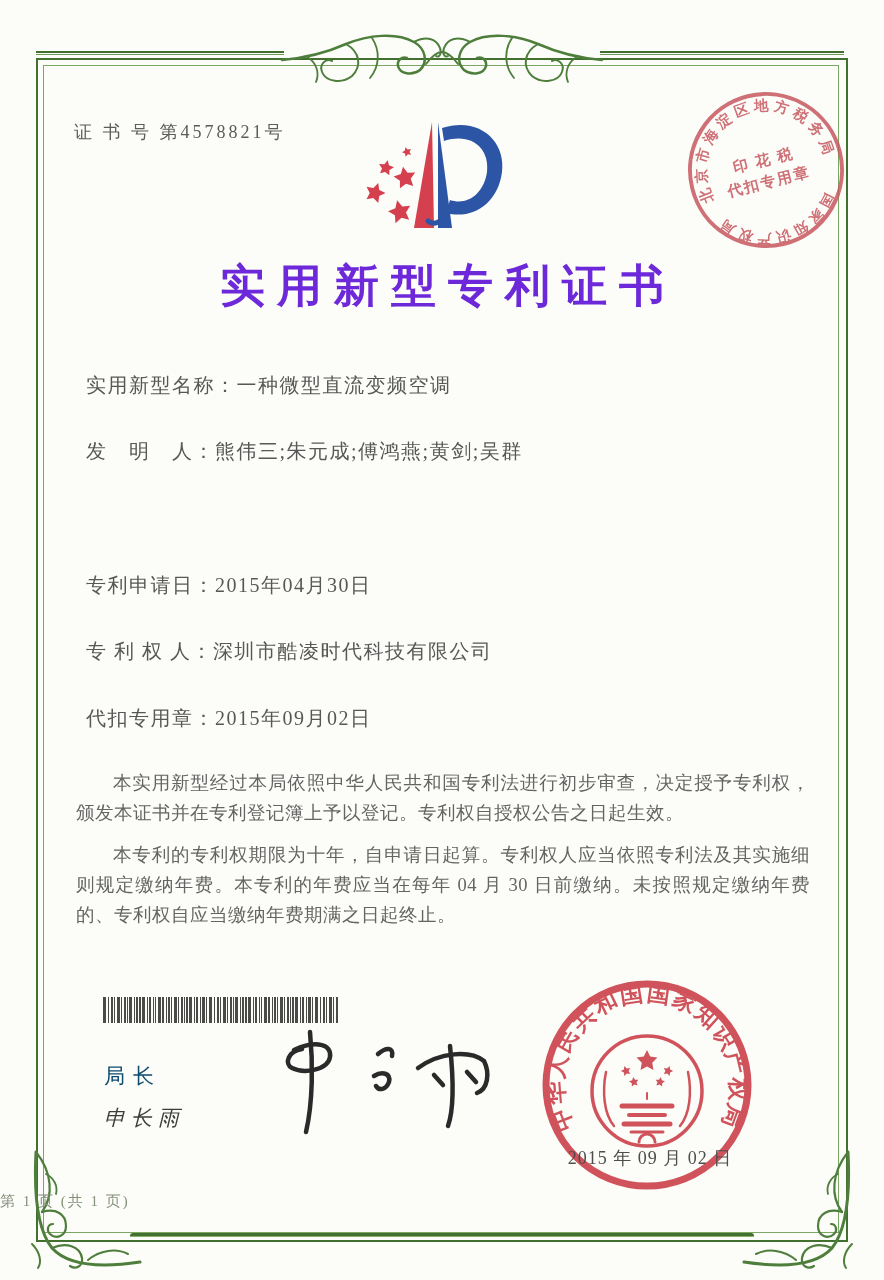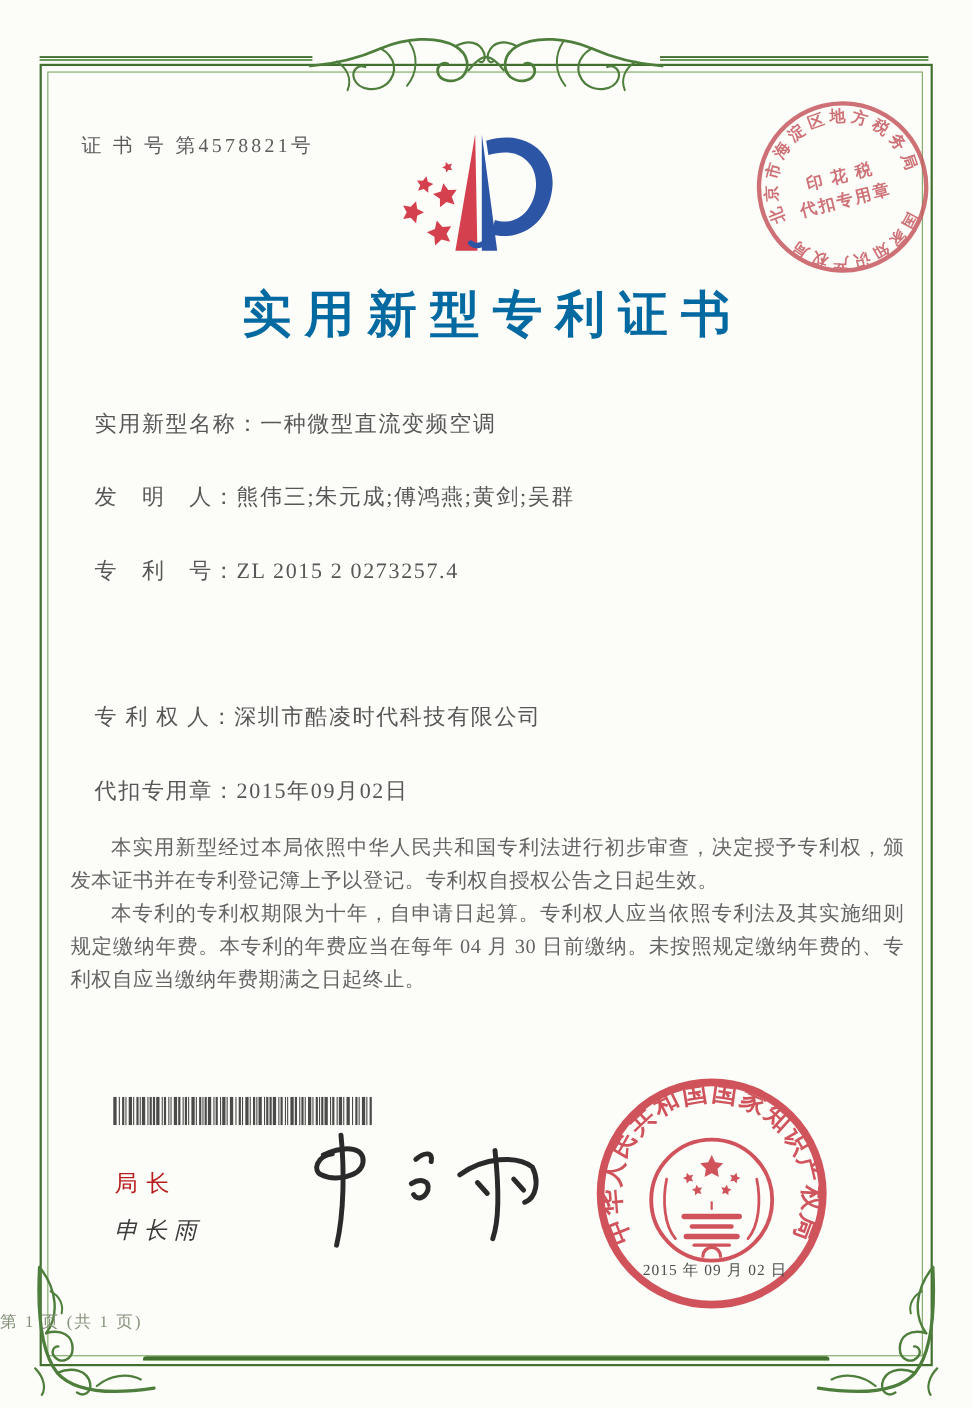--- a/index.html
+++ b/index.html
@@ -22,7 +22,7 @@
   .cert-no{position:absolute;left:74px;top:120px;font-size:18px;letter-spacing:3px;color:#5c5c5c;}
   .logo{position:absolute;left:360px;top:116px;width:150px;height:128px;}
   .tax-seal{position:absolute;left:676px;top:80px;width:180px;height:180px;opacity:.82;}
-  .title{position:absolute;left:0;top:256px;width:100%;text-align:center;font-size:45px;font-weight:bold;letter-spacing:12px;text-indent:12px;color:#0369a1;margin:0;}
+  .title{position:absolute;left:0;top:256px;width:100%;text-align:center;font-size:45px;font-weight:bold;letter-spacing:12px;text-indent:12px;color:#6d28d9;margin:0;}
   .field{position:absolute;left:86px;font-size:20px;color:#575757;letter-spacing:1.5px;white-space:nowrap;}
   .f1{top:372px}.f2{top:438px}.f3{top:505px}.f4{top:572px}.f5{top:638px}.f6{top:705px}
   .paras{position:absolute;left:64px;top:756px;width:758px;font-size:18.5px;line-height:30px;color:#646464;text-align:justify;letter-spacing:.5px;}

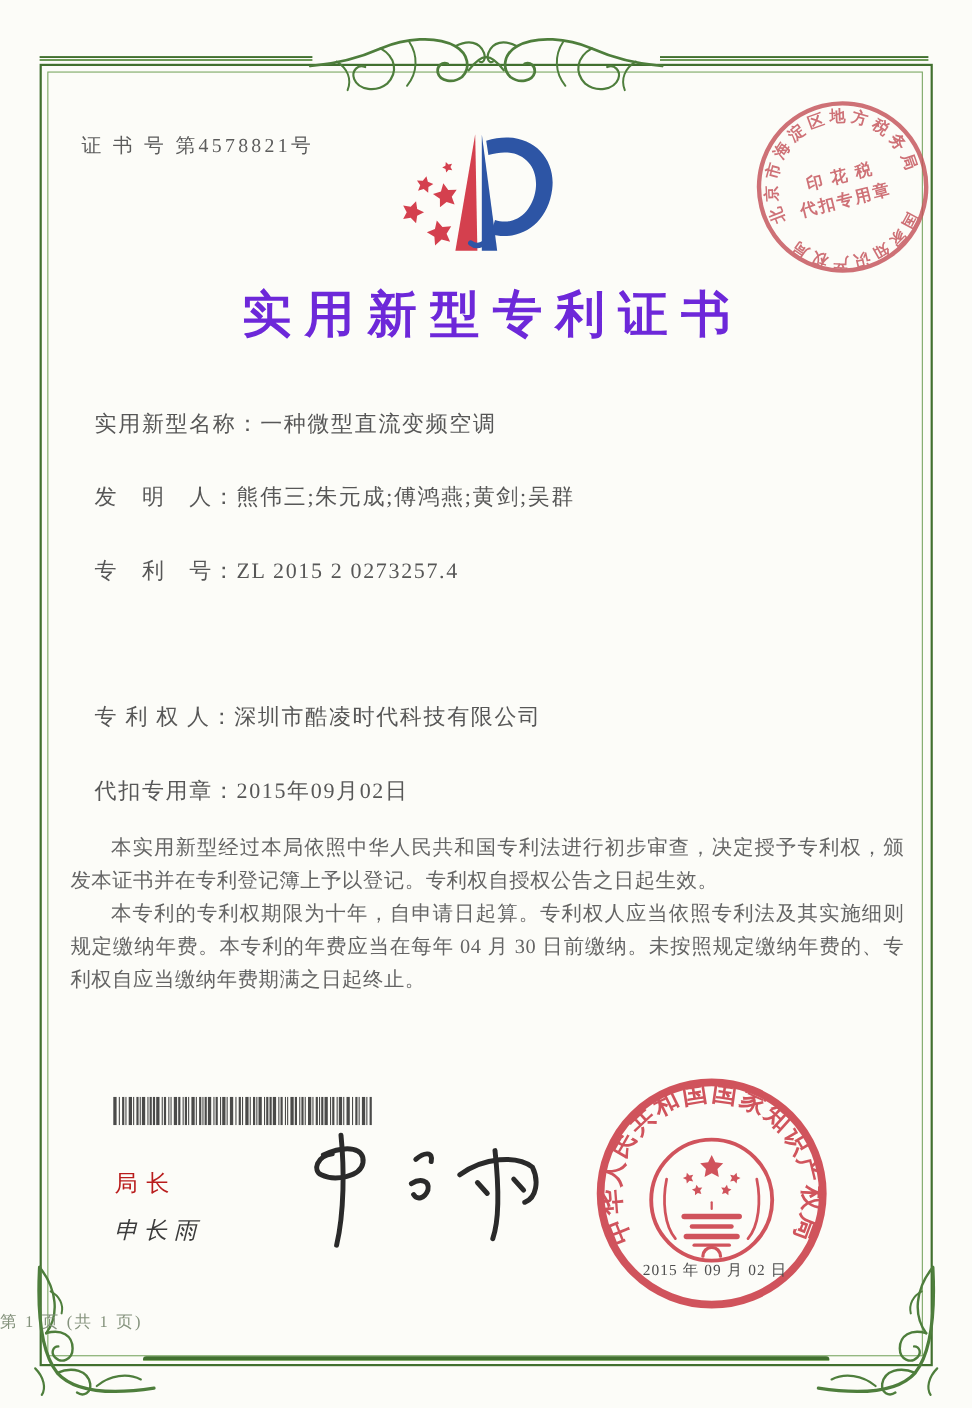--- a/index.html
+++ b/index.html
@@ -126,9 +126,6 @@
   <div class="field f2">
     <span>发　明　人：</span><span>熊伟三;朱元成;傅鸿燕;黄剑;吴群</span>
   </div>
-  <div class="field f3">
-    <span>专　利　号：</span><span>ZL 2015 2 0273257.4</span>
-  </div>
   <div class="field f5">
     <span>专 利 权 人：</span><span>深圳市酷凌时代科技有限公司</span>
   </div>

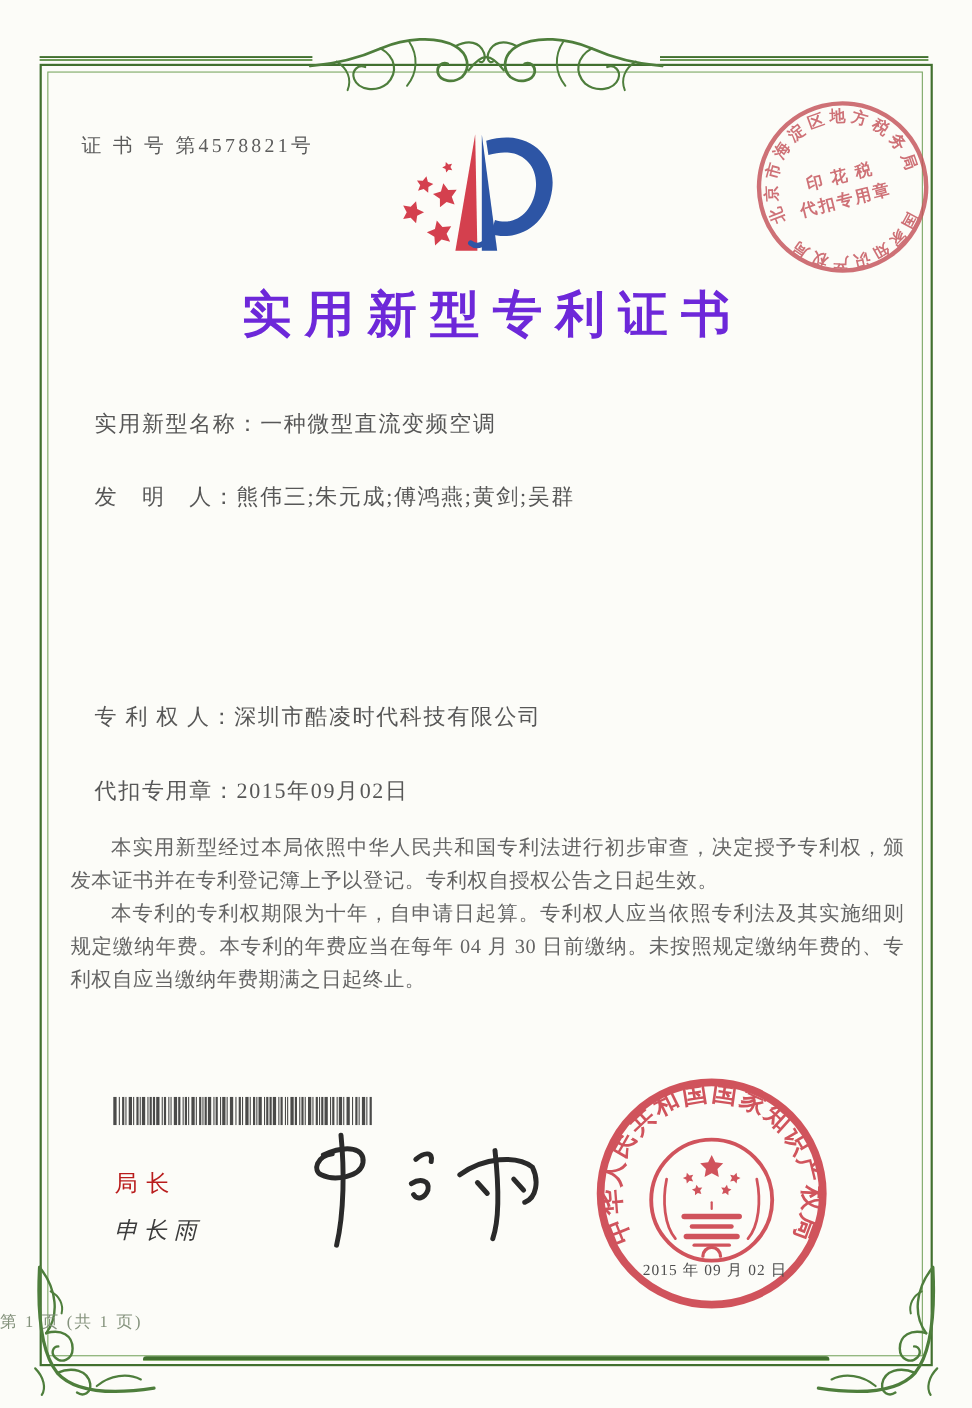--- a/index.html
+++ b/index.html
@@ -126,6 +126,9 @@
   <div class="field f2">
     <span>发　明　人：</span><span>熊伟三;朱元成;傅鸿燕;黄剑;吴群</span>
   </div>
+  <div class="field f4">
+    <span>专利申请日：</span><span>2015年04月30日</span>
+  </div>
   <div class="field f5">
     <span>专 利 权 人：</span><span>深圳市酷凌时代科技有限公司</span>
   </div>

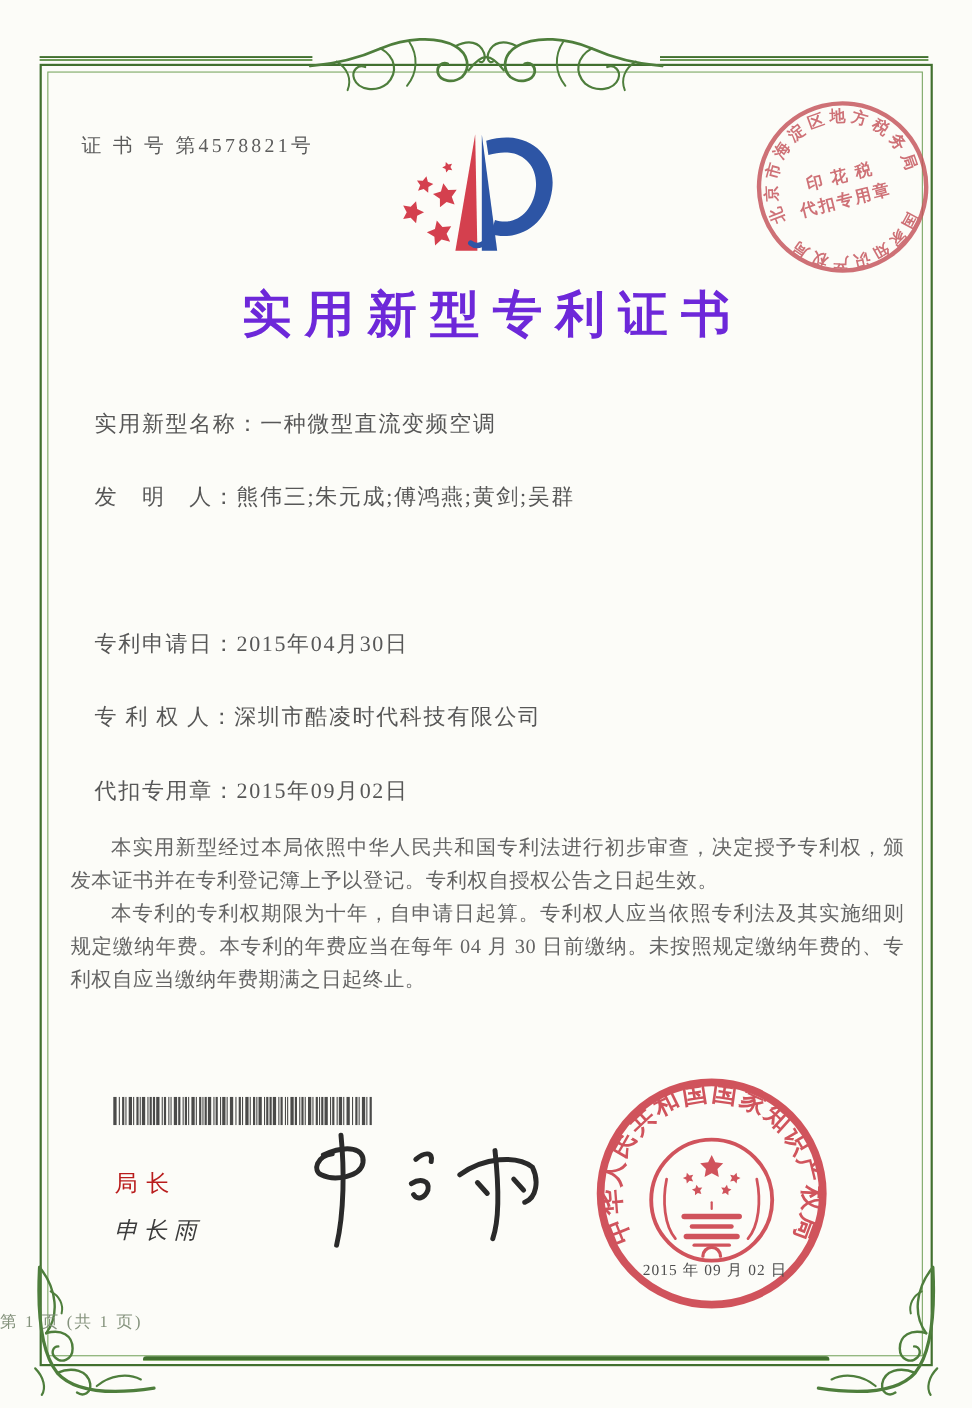--- a/index.html
+++ b/index.html
@@ -26,7 +26,7 @@
   .field{position:absolute;left:86px;font-size:20px;color:#575757;letter-spacing:1.5px;white-space:nowrap;}
   .f1{top:372px}.f2{top:438px}.f3{top:505px}.f4{top:572px}.f5{top:638px}.f6{top:705px}
   .paras{position:absolute;left:64px;top:756px;width:758px;font-size:18.5px;line-height:30px;color:#646464;text-align:justify;letter-spacing:.5px;}
-  .paras p{margin:0;text-indent:2em;}
+  .paras p{margin:12px;text-indent:2em;}
   .barcode{position:absolute;left:102px;top:997px;width:238px;height:26px;opacity:.85;}
   .director-title{position:absolute;left:104px;top:1062px;font-size:21px;letter-spacing:8px;color:#b91c1c;}
   .director-name{position:absolute;left:104px;top:1104px;font-size:21px;letter-spacing:6px;color:#3c3c3c;font-style:italic;}

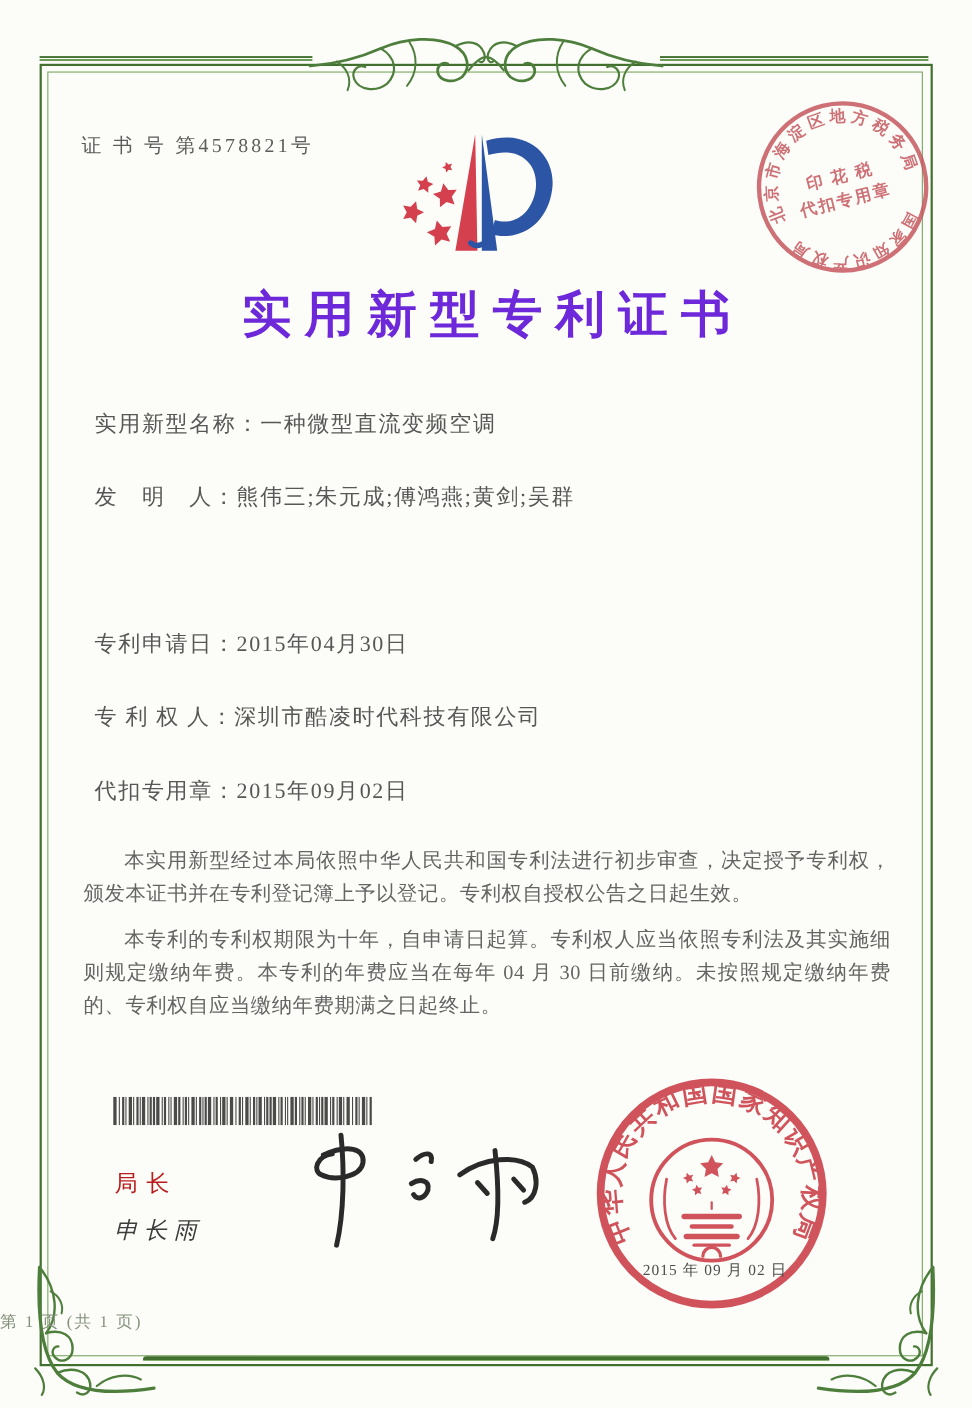--- a/index.html
+++ b/index.html
@@ -28,7 +28,7 @@
   .paras{position:absolute;left:64px;top:756px;width:758px;font-size:18.5px;line-height:30px;color:#646464;text-align:justify;letter-spacing:.5px;}
   .paras p{margin:12px;text-indent:2em;}
   .barcode{position:absolute;left:102px;top:997px;width:238px;height:26px;opacity:.85;}
-  .director-title{position:absolute;left:104px;top:1062px;font-size:21px;letter-spacing:8px;color:#b91c1c;}
+  .director-title{position:absolute;left:104px;top:1062px;font-size:21px;letter-spacing:8px;color:#0c4a6e;}
   .director-name{position:absolute;left:104px;top:1104px;font-size:21px;letter-spacing:6px;color:#3c3c3c;font-style:italic;}
   .signature{position:absolute;left:228px;top:1026px;width:272px;height:122px;}
   .office-seal{position:absolute;left:534px;top:972px;width:226px;height:226px;opacity:.87;}

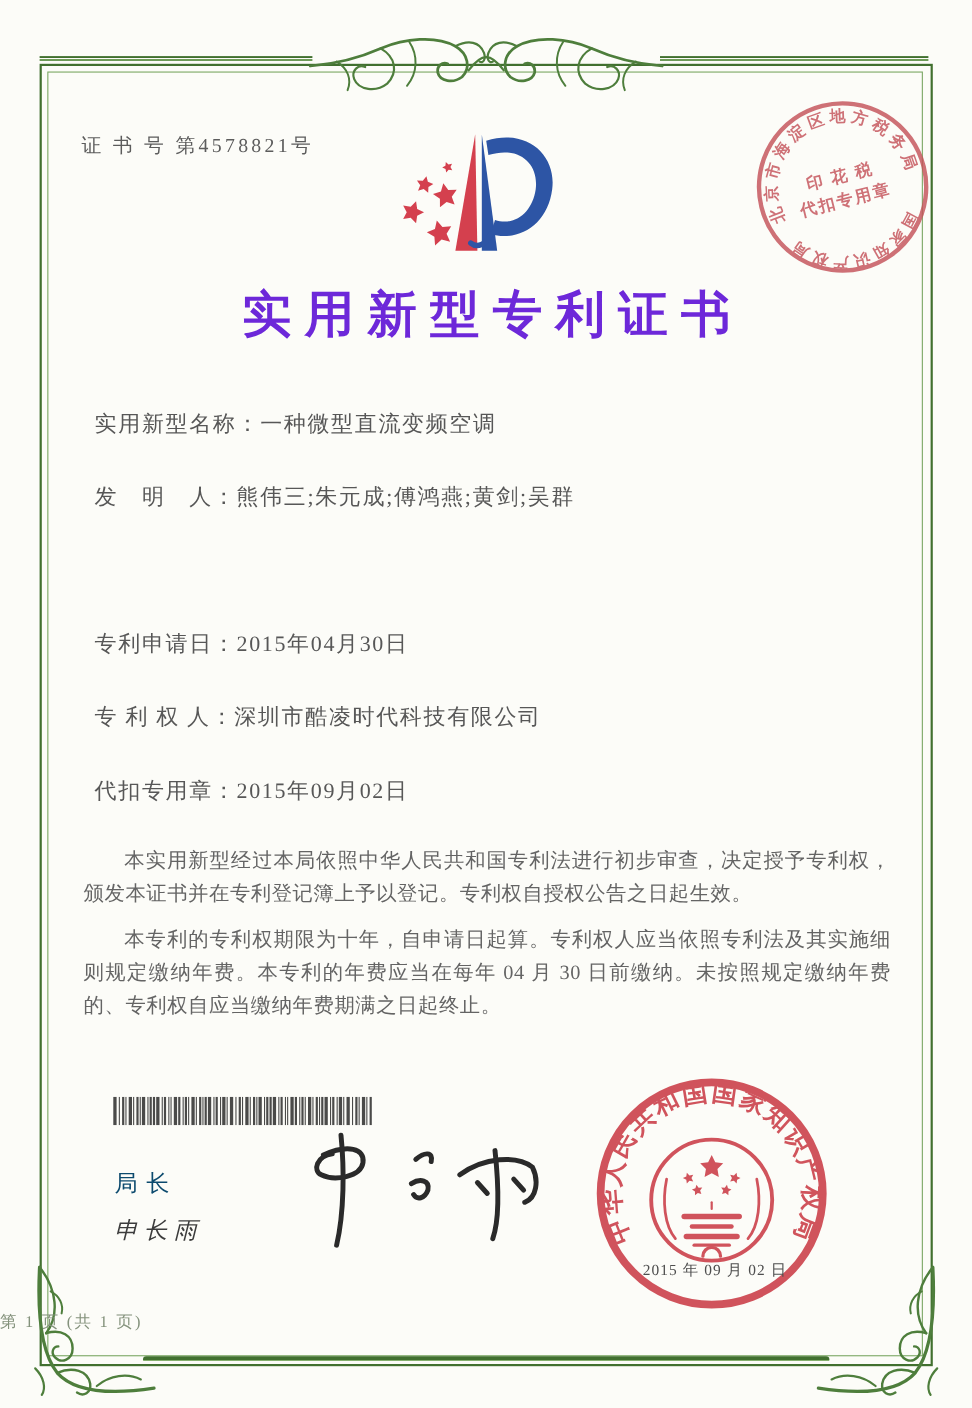--- a/index.html
+++ b/index.html
@@ -32,7 +32,7 @@
   .director-name{position:absolute;left:104px;top:1104px;font-size:21px;letter-spacing:6px;color:#3c3c3c;font-style:italic;}
   .signature{position:absolute;left:228px;top:1026px;width:272px;height:122px;}
   .office-seal{position:absolute;left:534px;top:972px;width:226px;height:226px;opacity:.87;}
-  .seal-date{position:absolute;left:544px;top:1146px;width:212px;text-align:center;font-size:14px;letter-spacing:1px;color:#4e4e4e;}
+  .seal-date{position:absolute;left:544px;top:1146px;width:212px;text-align:center;font-size:18px;letter-spacing:1px;color:#4e4e4e;}
   .footer{position:absolute;left:0;top:1192px;width:100%;text-align:left;font-size:15px;letter-spacing:2px;color:#84927c;}
 </style>
 </head>

